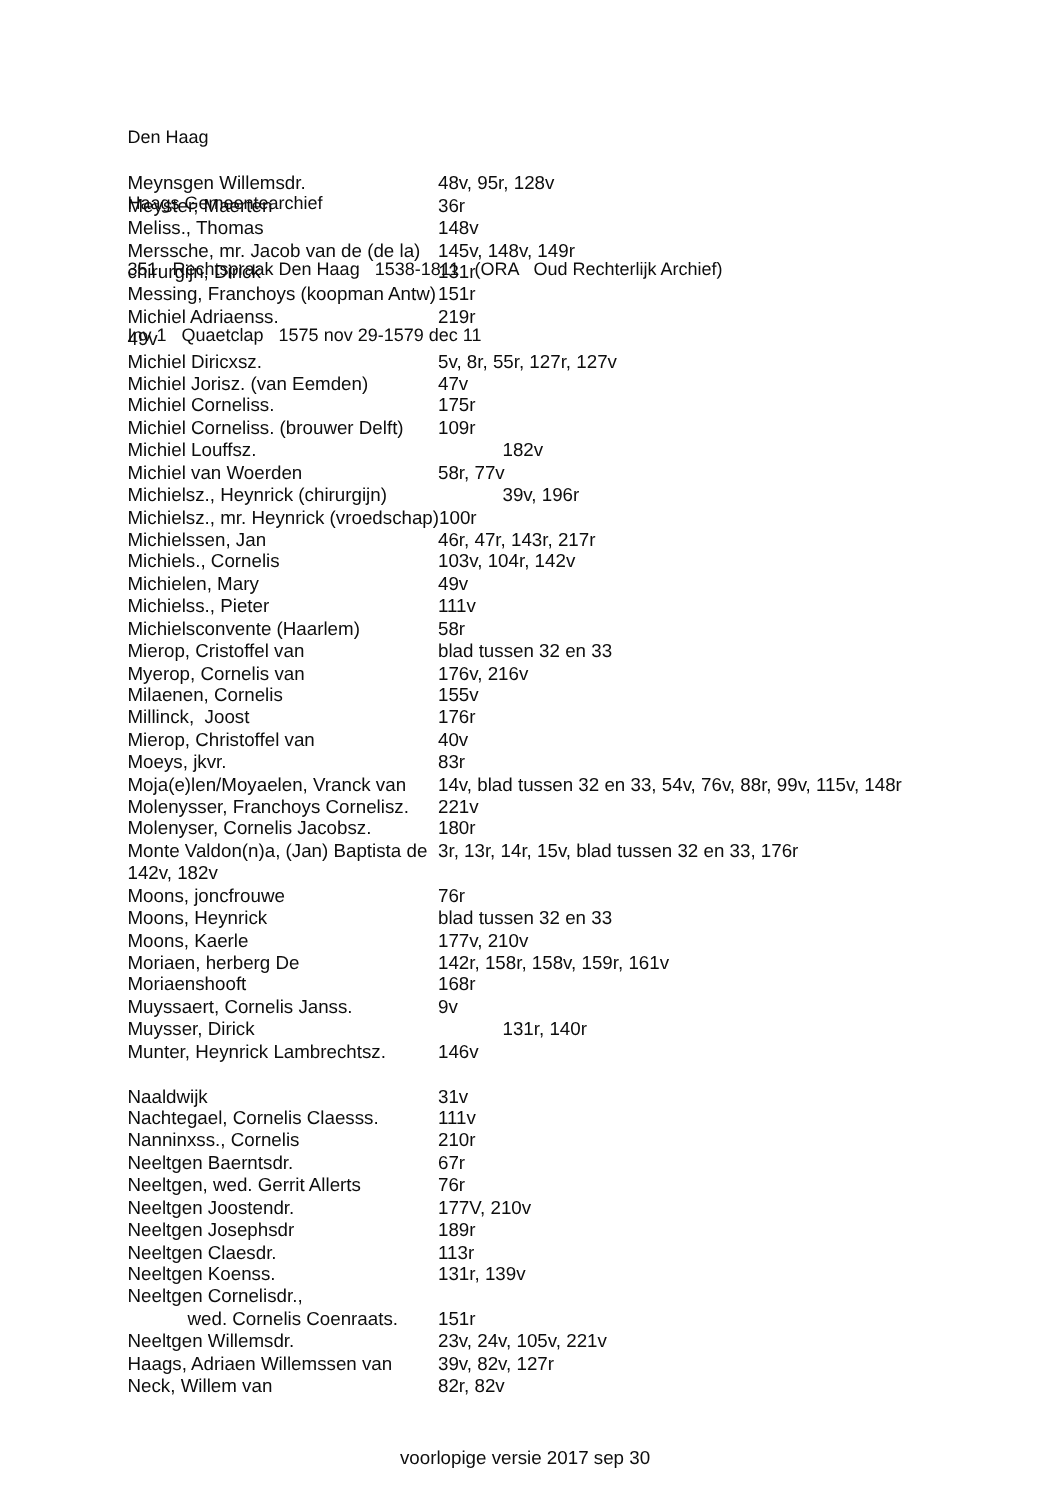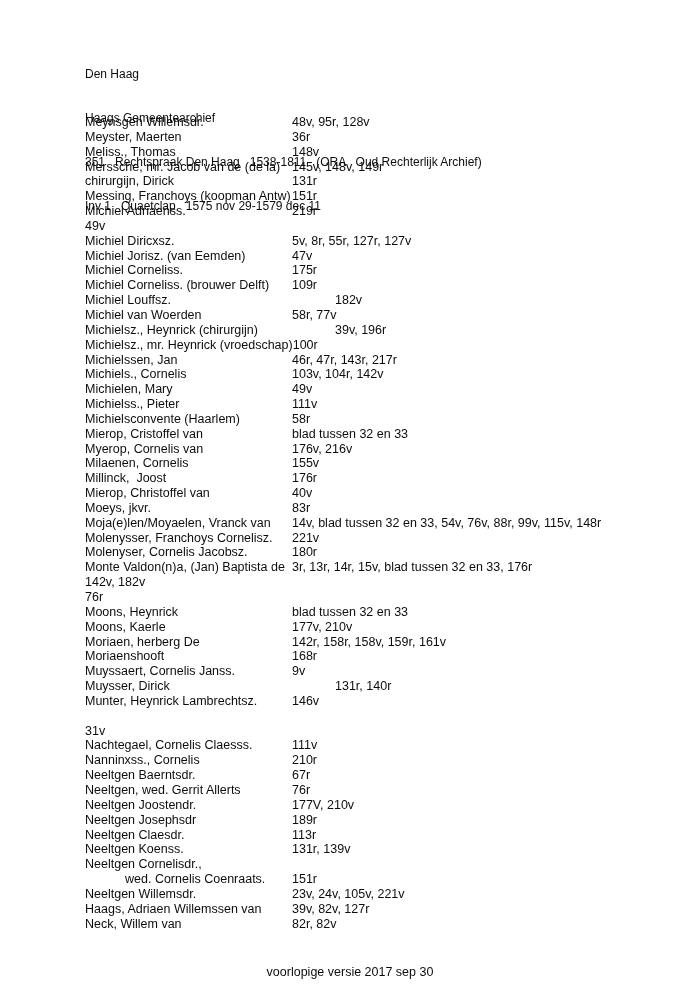--- a/index.html
+++ b/index.html
@@ -18,7 +18,7 @@
   }
   .doc-header {
     position: absolute;
-    top: 38px; left: 85px; right: 10px;
+    top: 55px; left: 85px; right: 10px;
     font-family: "Liberation Sans", sans-serif;
     font-size: 12px;
     line-height: 14.6px;

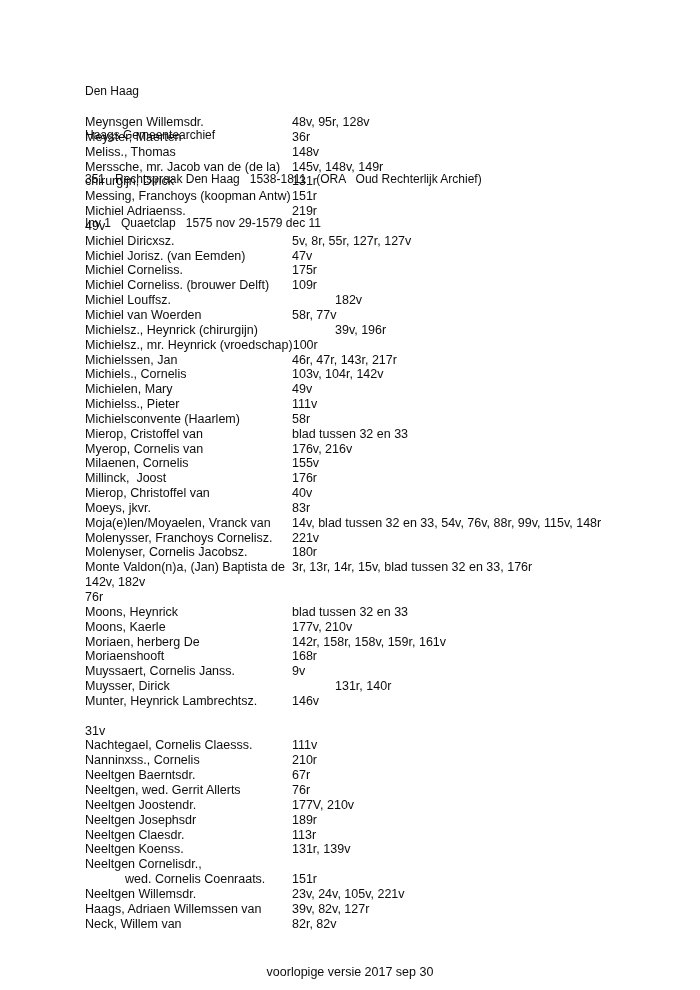--- a/index.html
+++ b/index.html
@@ -226,6 +226,7 @@
   </div>
 
   <div class="row">
+    <span class="name">Moons, joncfrouwe</span>
     <span class="refs">76r</span>
   </div>
 

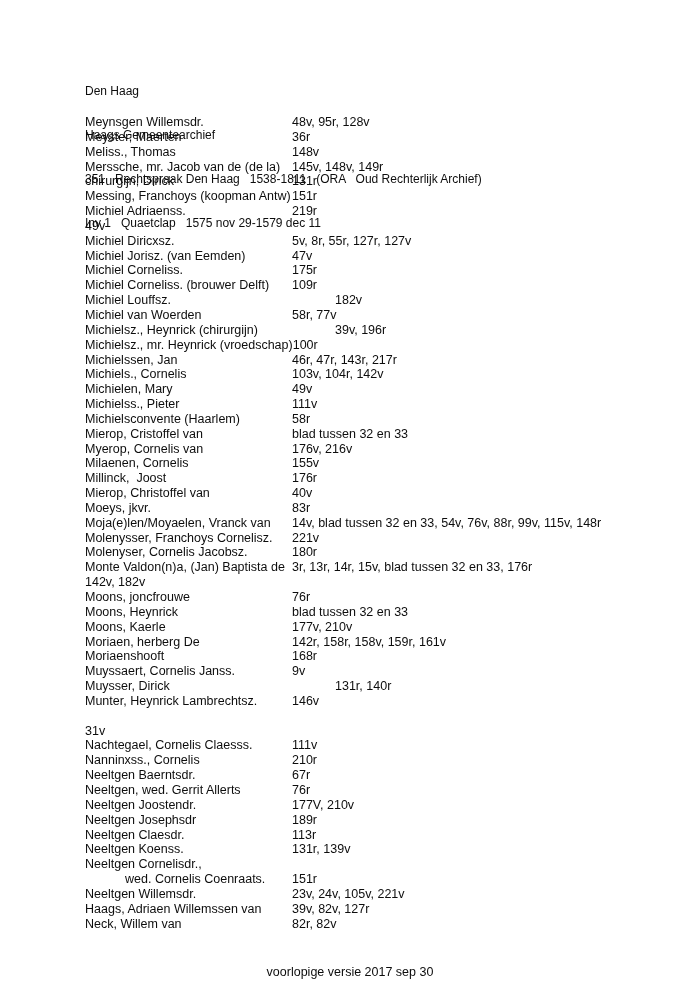--- a/index.html
+++ b/index.html
@@ -271,6 +271,7 @@
   </div>
 
   <div class="row">
+    <span class="name">Naaldwijk</span>
     <span class="refs">31v</span>
   </div>
 

